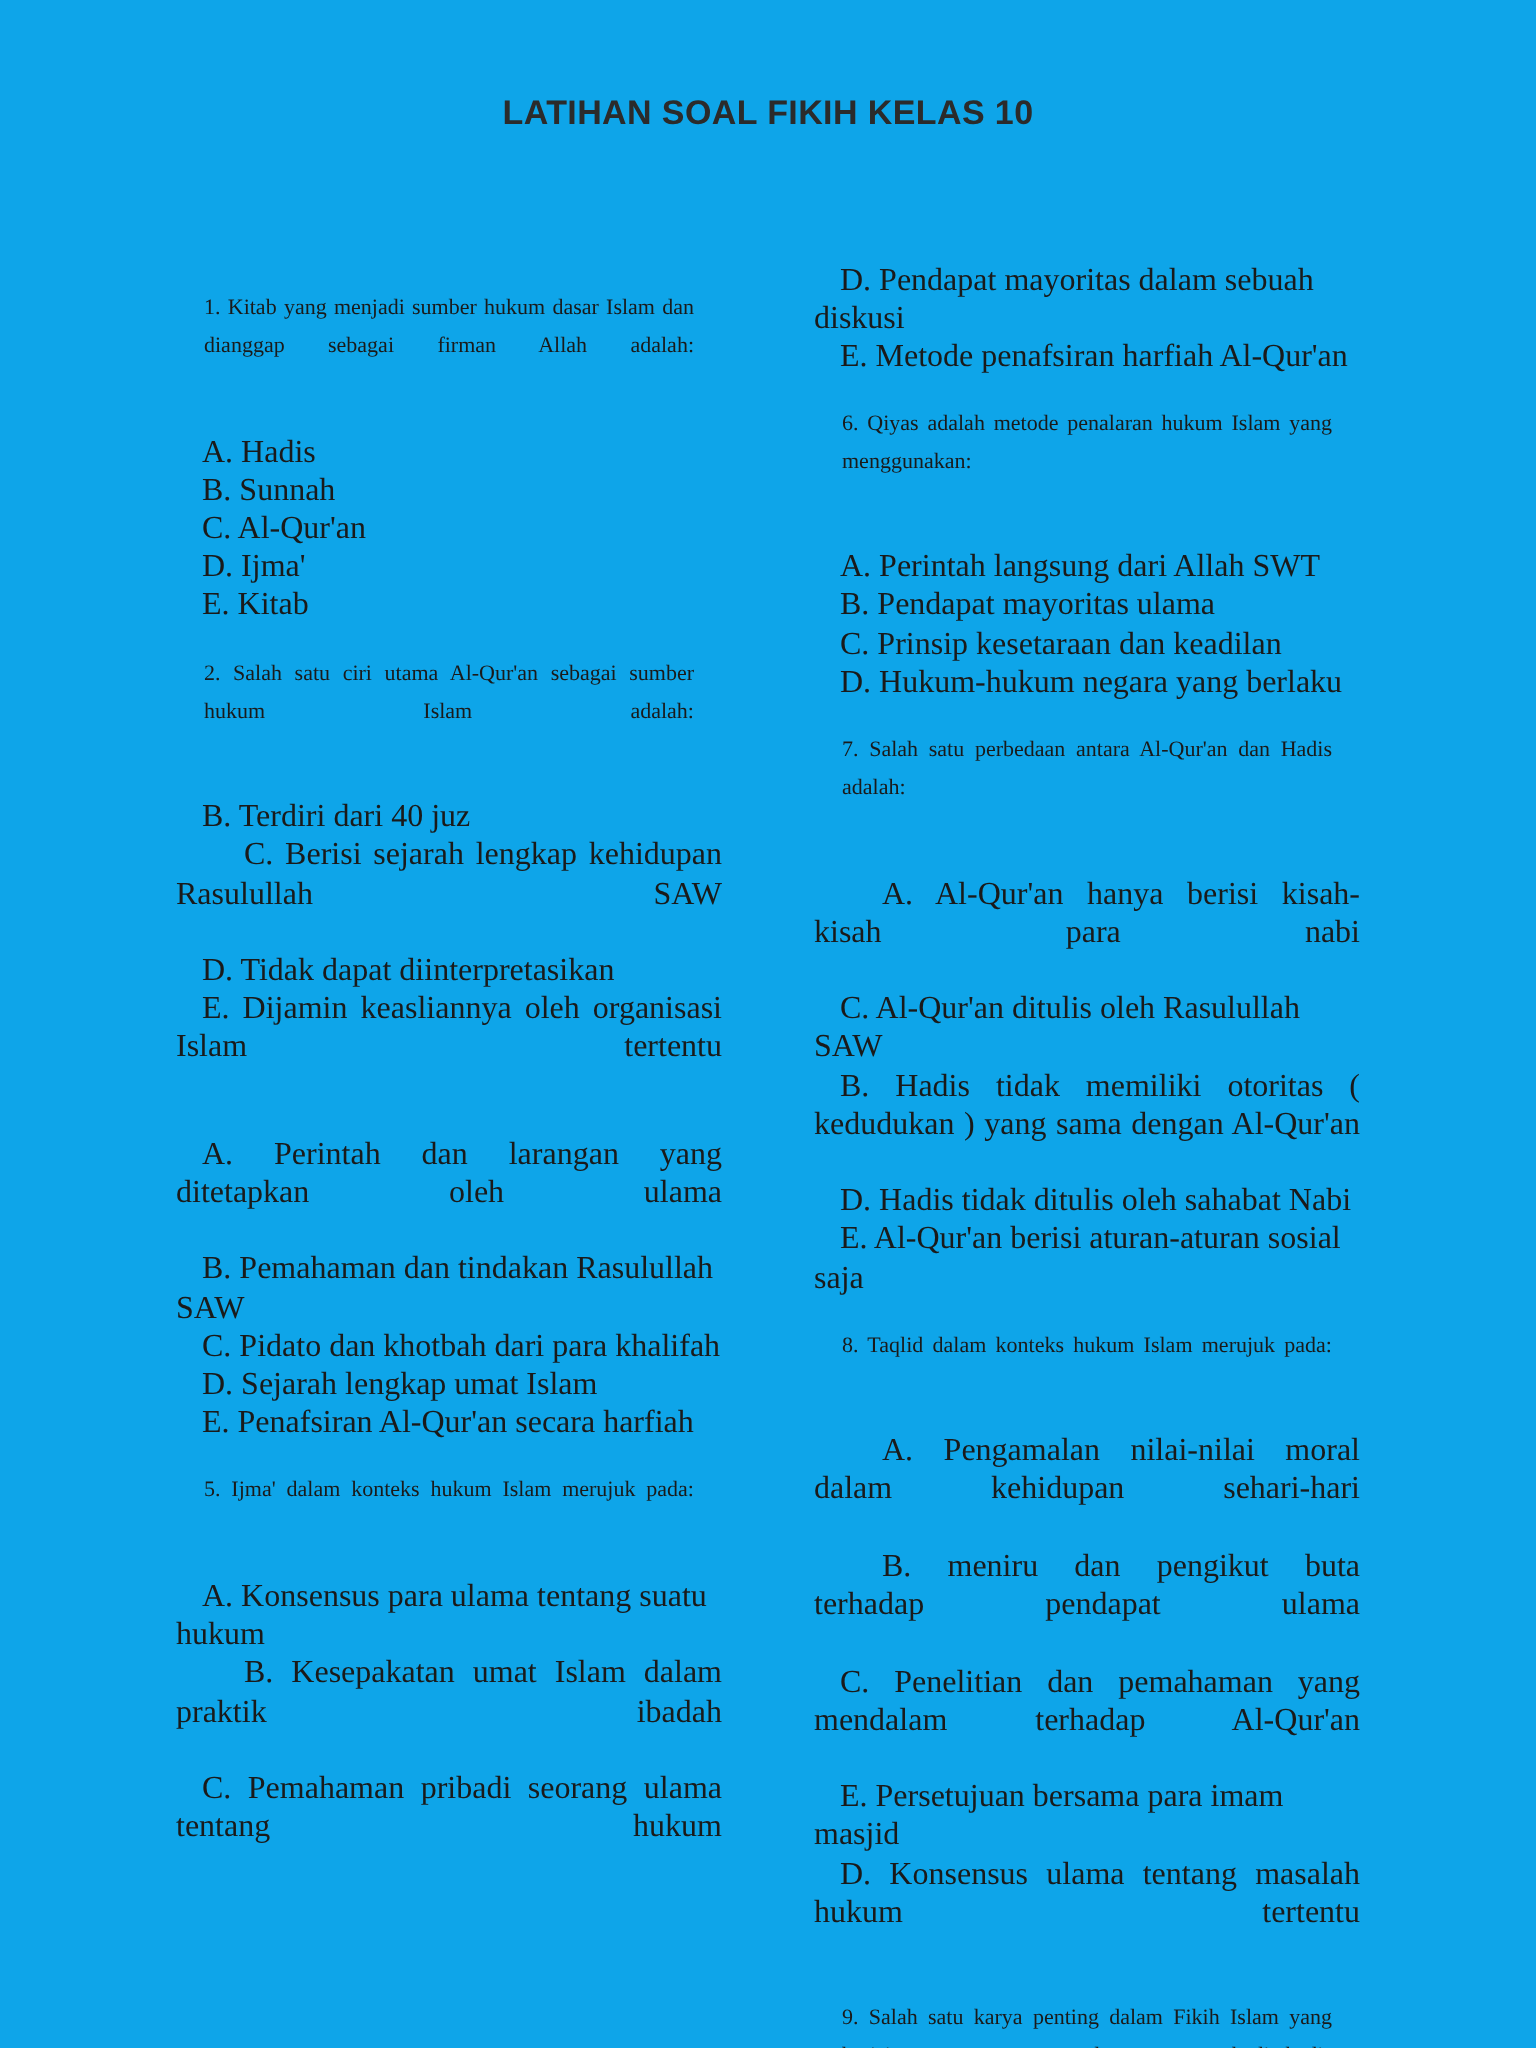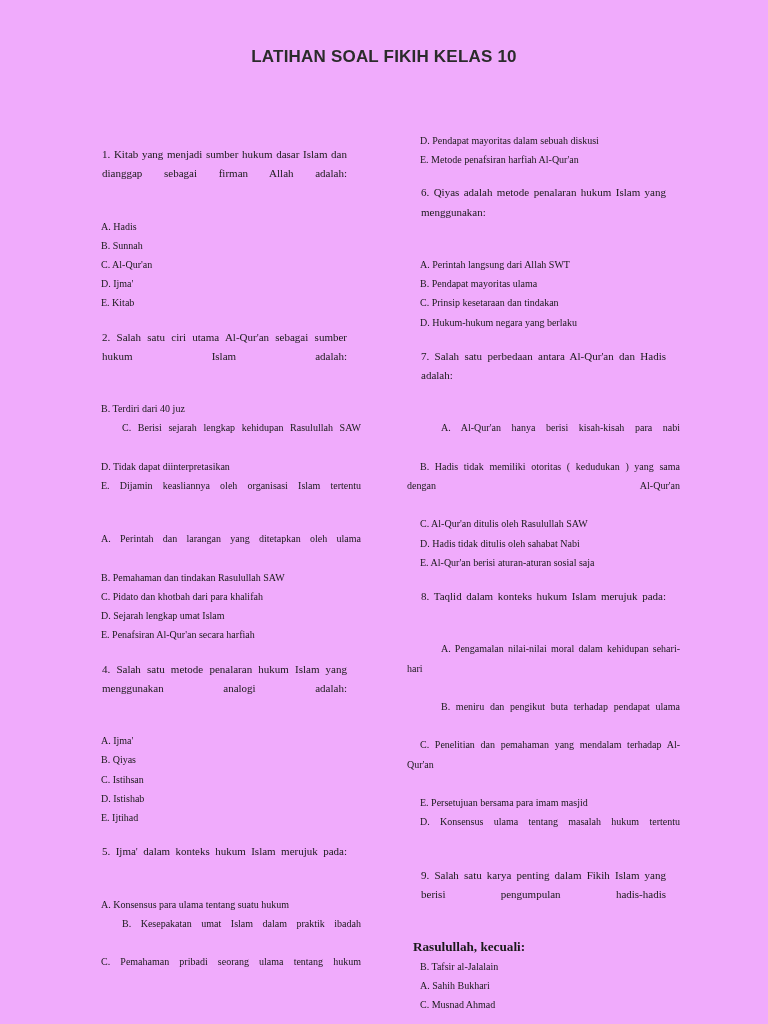--- a/index.html
+++ b/index.html
@@ -21,7 +21,7 @@
     top: 0;
     width: 768px;
     height: 1024px;
-    background: #f0abfc;
+    background: #0ea5e9;
   }
   .doc-title {
     position: absolute;

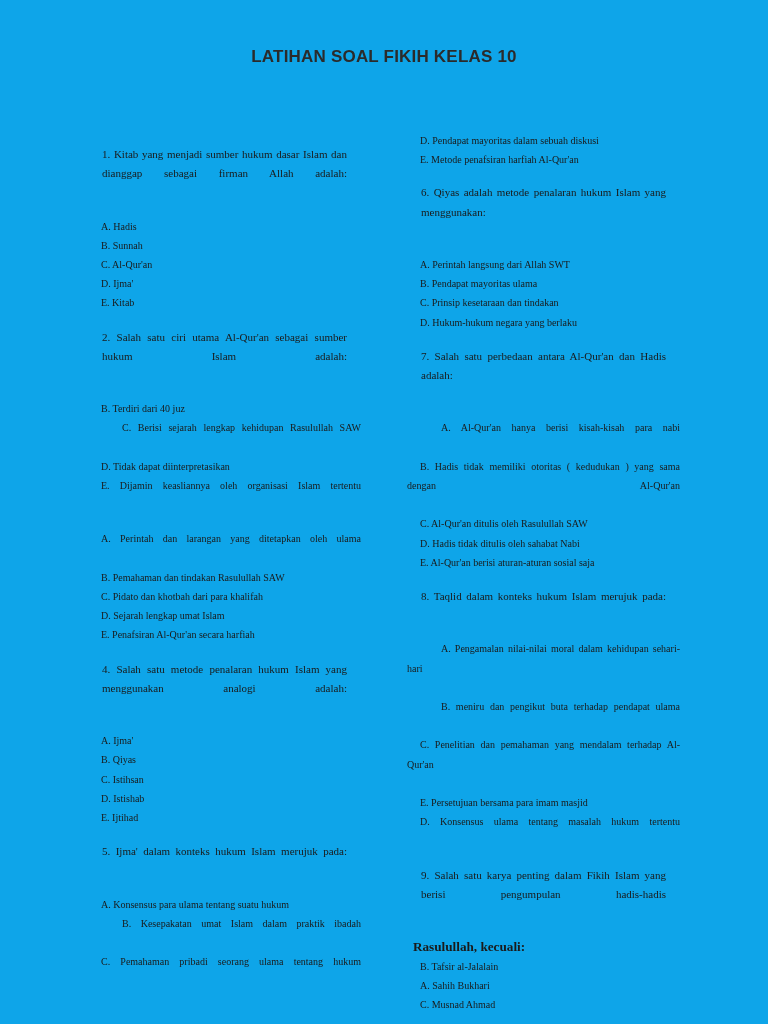--- a/index.html
+++ b/index.html
@@ -67,7 +67,7 @@
     width: 100%;
   }
   .opt {
-    font-size: 10px;
+    font-size: 16px;
     line-height: 19.2px;
     text-align: justify;
     text-justify: inter-word;

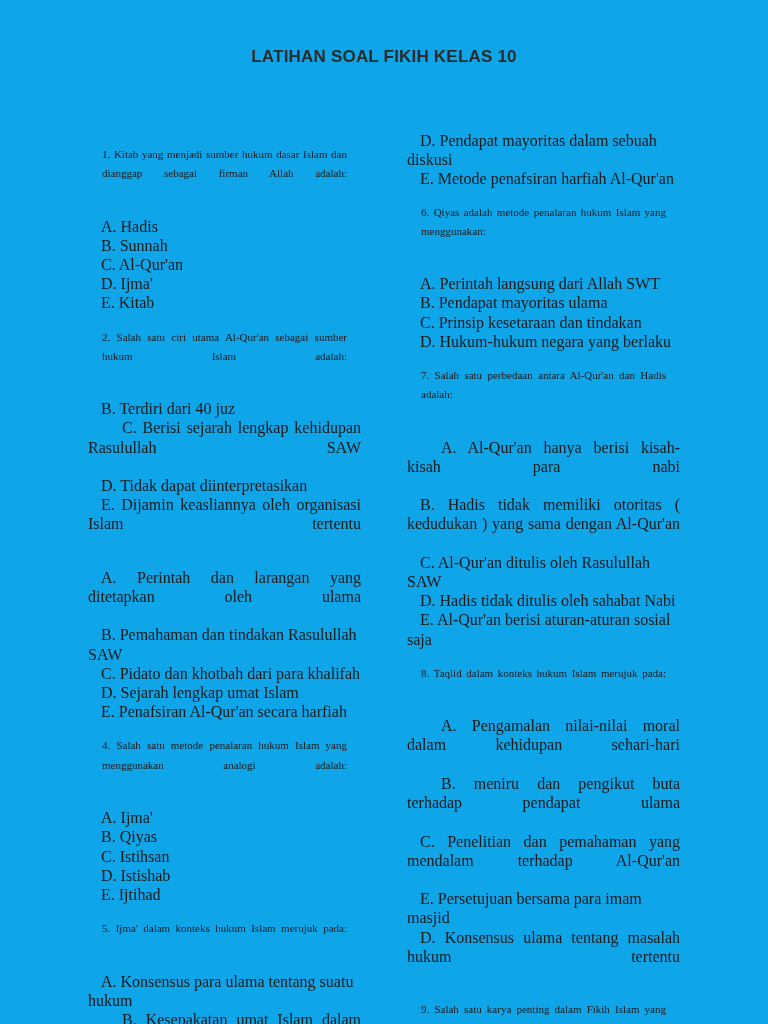--- a/index.html
+++ b/index.html
@@ -165,7 +165,7 @@
         <p class="qstem">6. Qiyas adalah metode penalaran hukum Islam yang menggunakan:</p>
         <p class="opt short">A. Perintah langsung dari Allah SWT</p>
         <p class="opt short">B. Pendapat mayoritas ulama</p>
-        <p class="opt short">C. Prinsip kesetaraan dan tindakan</p>
+        <p class="opt short">C. Prinsip kesetaraan dan keadilan</p>
         <p class="opt short">D. Hukum-hukum negara yang berlaku</p>
       </div>
 

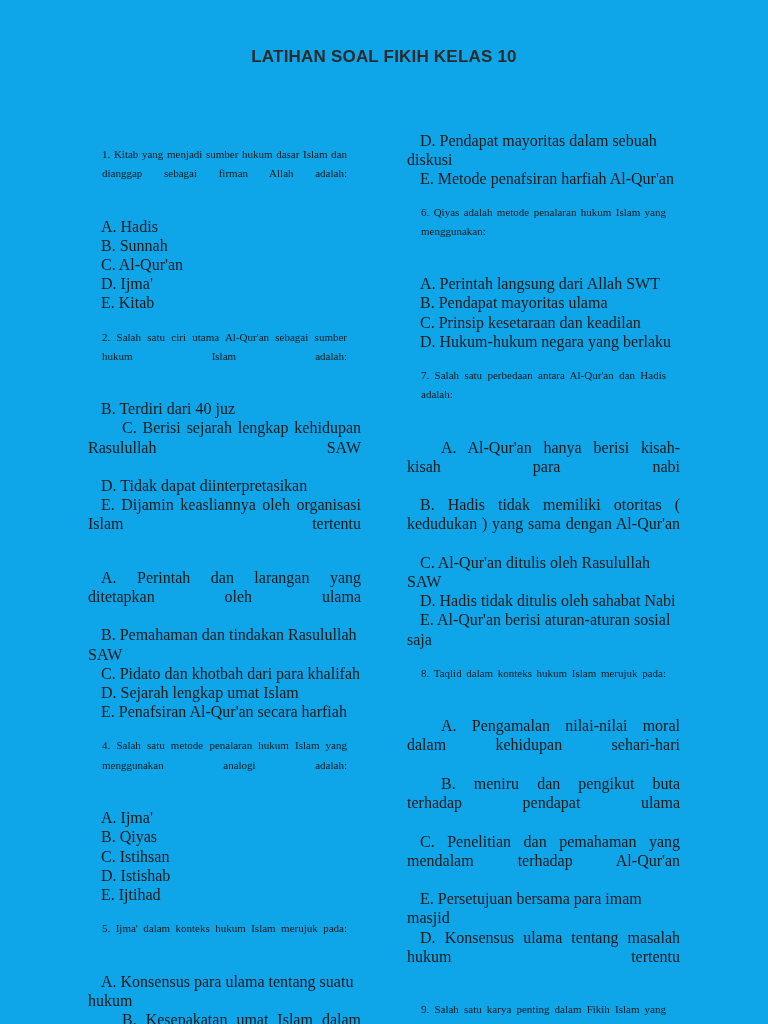--- a/index.html
+++ b/index.html
@@ -172,8 +172,8 @@
       <div class="qblock">
         <p class="qstem">7. Salah satu perbedaan antara Al-Qur'an dan Hadis adalah:</p>
         <p class="opt wide-indent">A. Al-Qur'an hanya berisi kisah-kisah para nabi</p>
+        <p class="opt short">C. Al-Qur'an ditulis oleh Rasulullah SAW</p>
         <p class="opt">B. Hadis tidak memiliki otoritas ( kedudukan ) yang sama dengan Al-Qur'an</p>
-        <p class="opt short">C. Al-Qur'an ditulis oleh Rasulullah SAW</p>
         <p class="opt short">D. Hadis tidak ditulis oleh sahabat Nabi</p>
         <p class="opt short">E. Al-Qur'an berisi aturan-aturan sosial saja</p>
       </div>

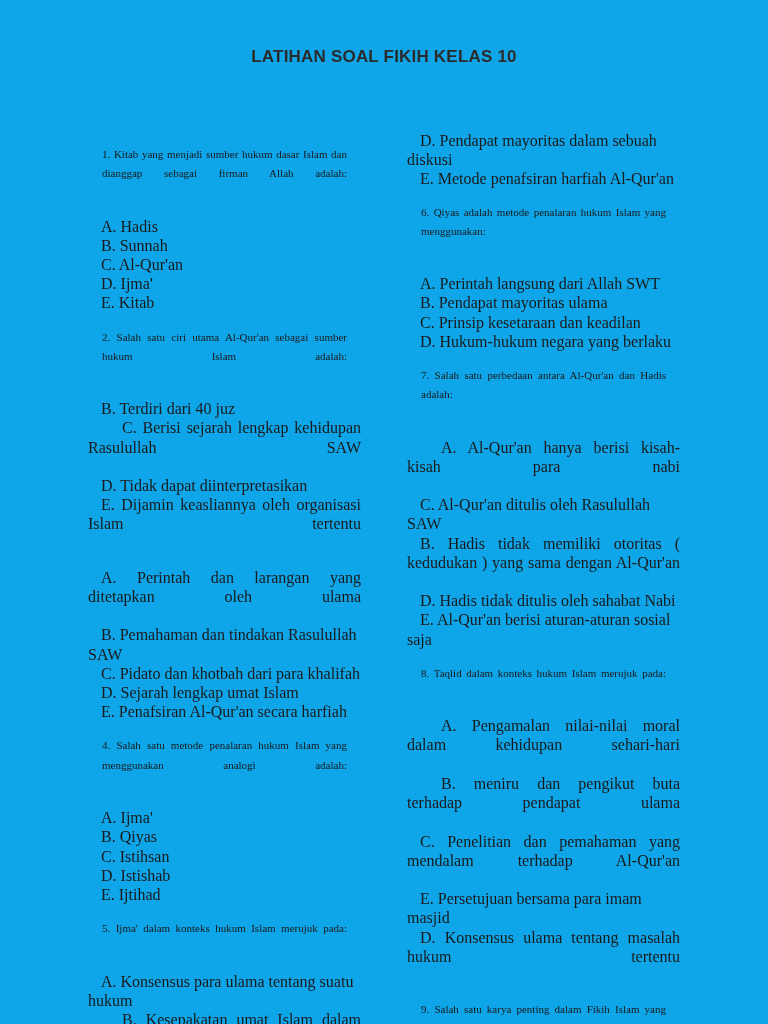--- a/index.html
+++ b/index.html
@@ -136,14 +136,6 @@
         <p class="opt short">E. Penafsiran Al-Qur'an secara harfiah</p>
       </div>
 
-      <div class="qblock">
-        <p class="qstem">4. Salah satu metode penalaran hukum Islam yang menggunakan analogi adalah:</p>
-        <p class="opt short">A. Ijma'</p>
-        <p class="opt short">B. Qiyas</p>
-        <p class="opt short">C. Istihsan</p>
-        <p class="opt short">D. Istishab</p>
-        <p class="opt short">E. Ijtihad</p>
-      </div>
 
       <div class="qblock tight">
         <p class="qstem">5. Ijma' dalam konteks hukum Islam merujuk pada:</p>

